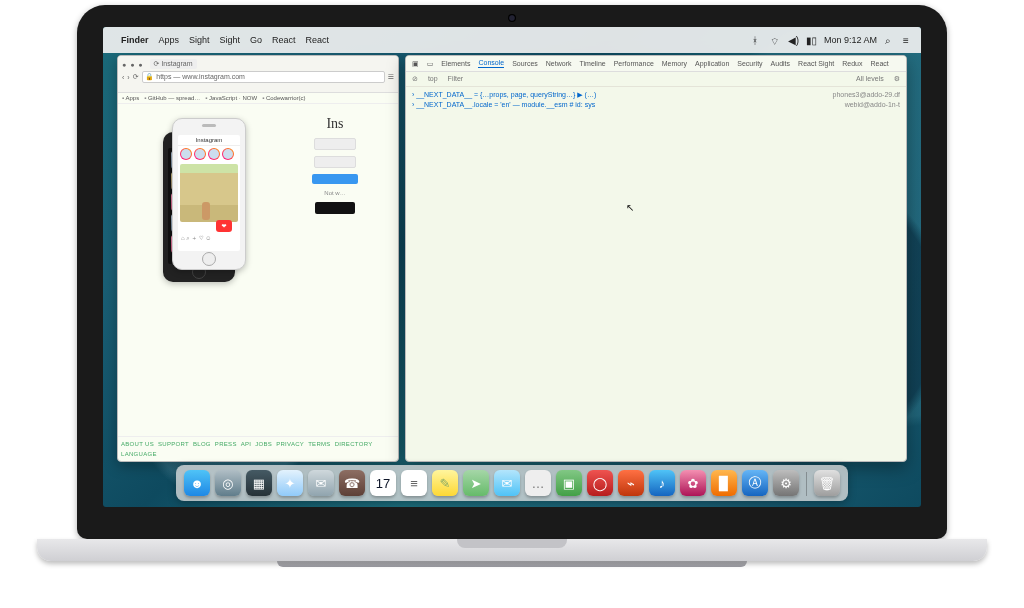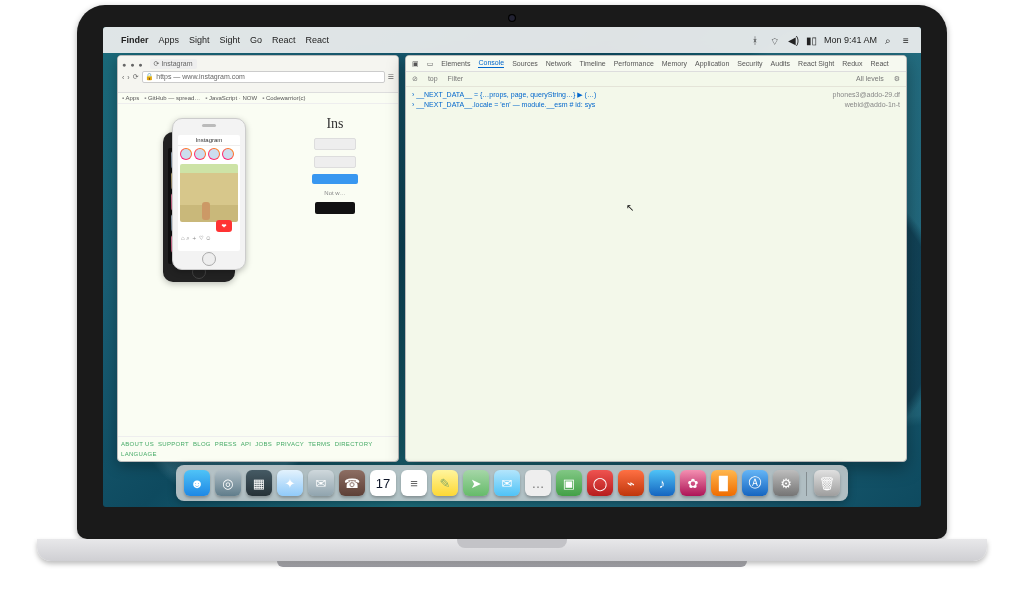--- a/index.html
+++ b/index.html
@@ -262,7 +262,7 @@
           <span class="mbicon">⌔</span>
           <span class="mbicon">◀)</span>
           <span class="mbicon">▮▯</span>
-          <span>Mon 9:41 AM</span>
+          <span>Mon 9:12 AM</span>
           <span class="mbicon">⌕</span>
           <span class="mbicon">≡</span>
         </div>

